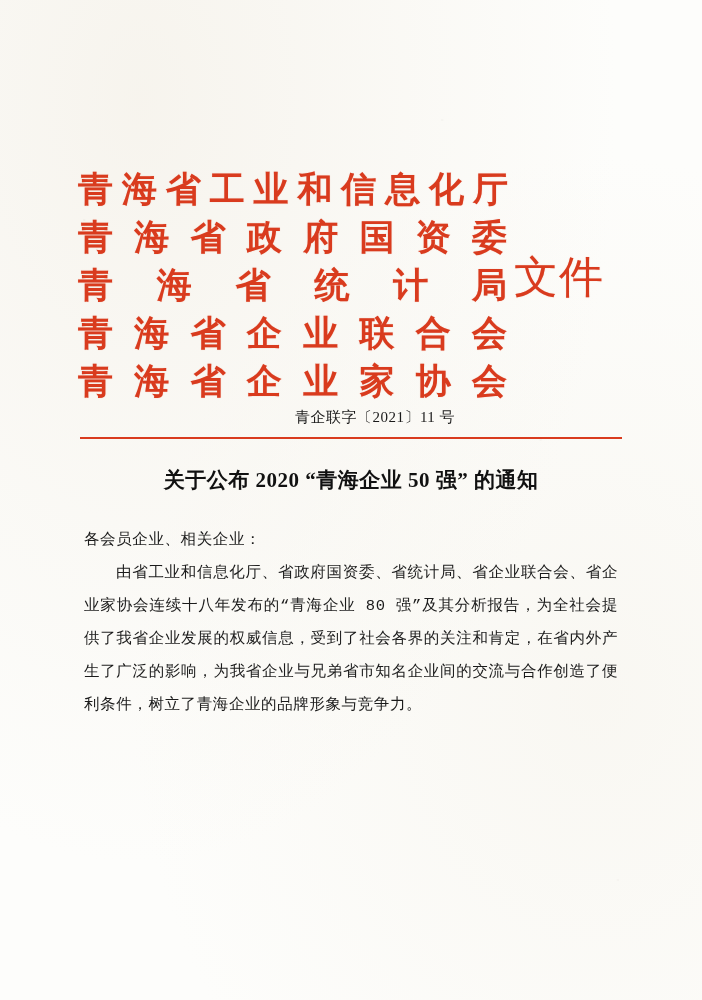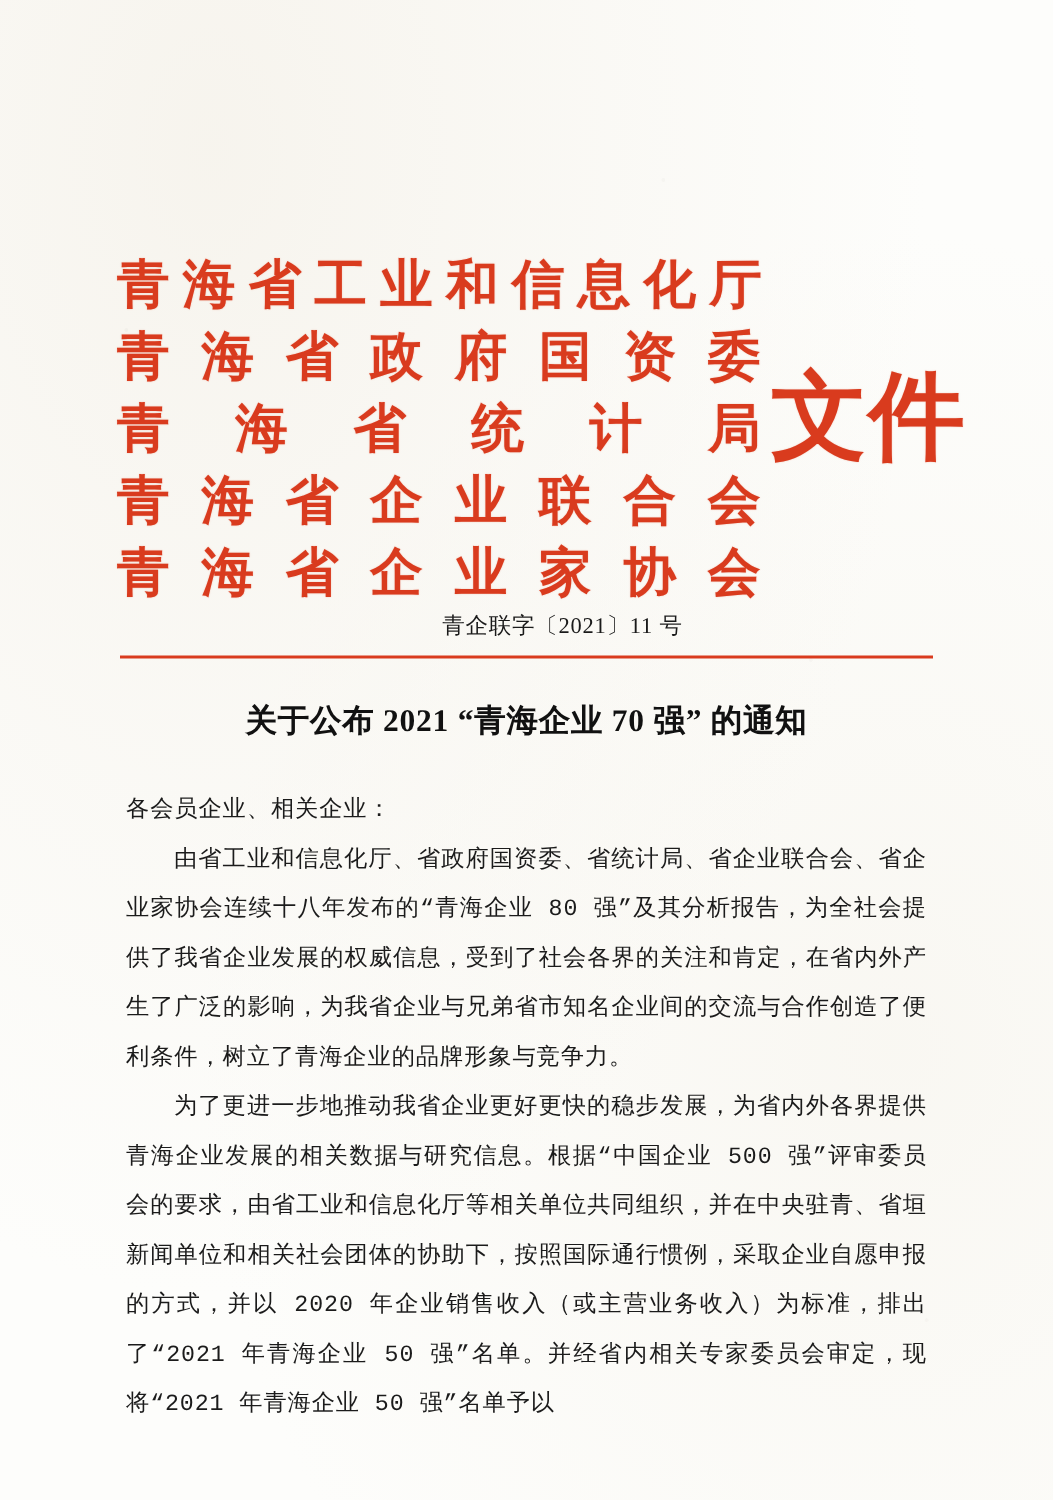--- a/index.html
+++ b/index.html
@@ -72,8 +72,8 @@
   .wenjian {
     color: #d93b1e;
     font-family: "Liberation Serif", "DejaVu Serif", serif;
-    font-weight: bold;
-    font-size: 64px;
+    font-weight: normal;
+    font-size: 44px;
     line-height: 52px;
     letter-spacing: 1px;
     margin-left: 6px;

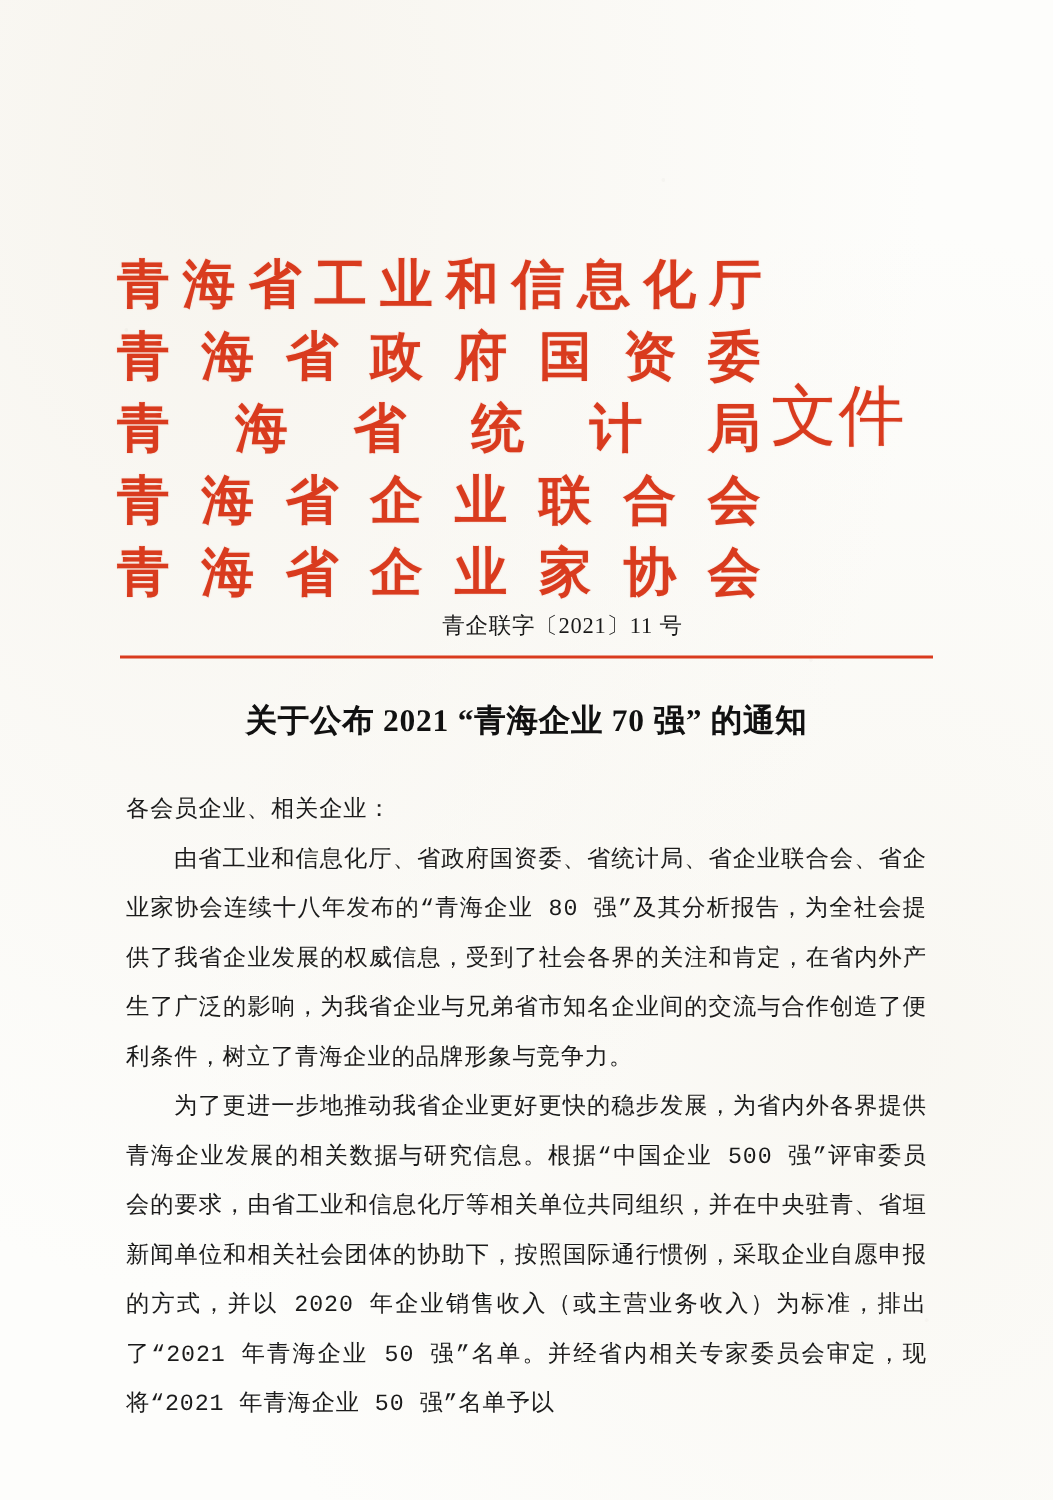--- a/index.html
+++ b/index.html
@@ -221,7 +221,7 @@
 
   <div class="red-rule"></div>
 
-  <div class="doc-title">关于公布 2021 “青海企业 70 强” 的通知</div>
+  <div class="doc-title">关于公布 2020 “青海企业 50 强” 的通知</div>
 
   <div class="body-text">
     <p class="salutation">各会员企业、相关企业：</p>

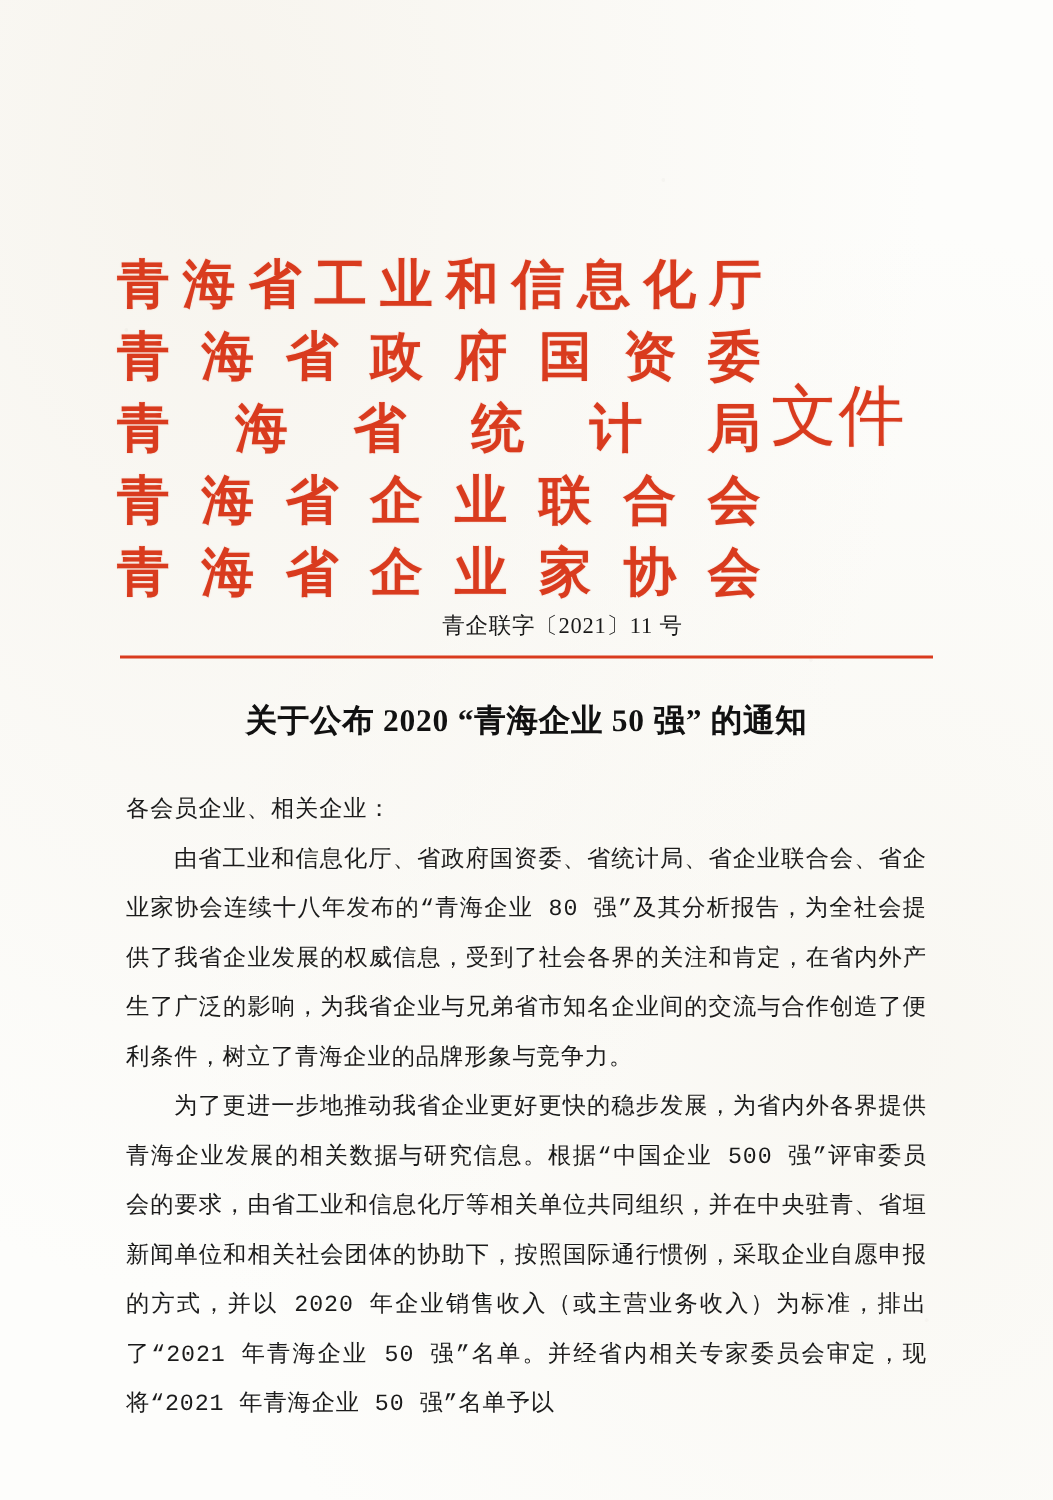--- a/index.html
+++ b/index.html
@@ -226,7 +226,6 @@
   <div class="body-text">
     <p class="salutation">各会员企业、相关企业：</p>
     <p class="indent">由省工业和信息化厅、省政府国资委、省统计局、省企业联合会、省企业家协会连续十八年发布的“青海企业 80 强”及其分析报告，为全社会提供了我省企业发展的权威信息，受到了社会各界的关注和肯定，在省内外产生了广泛的影响，为我省企业与兄弟省市知名企业间的交流与合作创造了便利条件，树立了青海企业的品牌形象与竞争力。</p>
-    <p class="indent">为了更进一步地推动我省企业更好更快的稳步发展，为省内外各界提供青海企业发展的相关数据与研究信息。根据“中国企业 500 强”评审委员会的要求，由省工业和信息化厅等相关单位共同组织，并在中央驻青、省垣新闻单位和相关社会团体的协助下，按照国际通行惯例，采取企业自愿申报的方式，并以 2020 年企业销售收入（或主营业务收入）为标准，排出了“2021 年青海企业 50 强”名单。并经省内相关专家委员会审定，现将“2021 年青海企业 50 强”名单予以</p>
   </div>
 
 </div>

